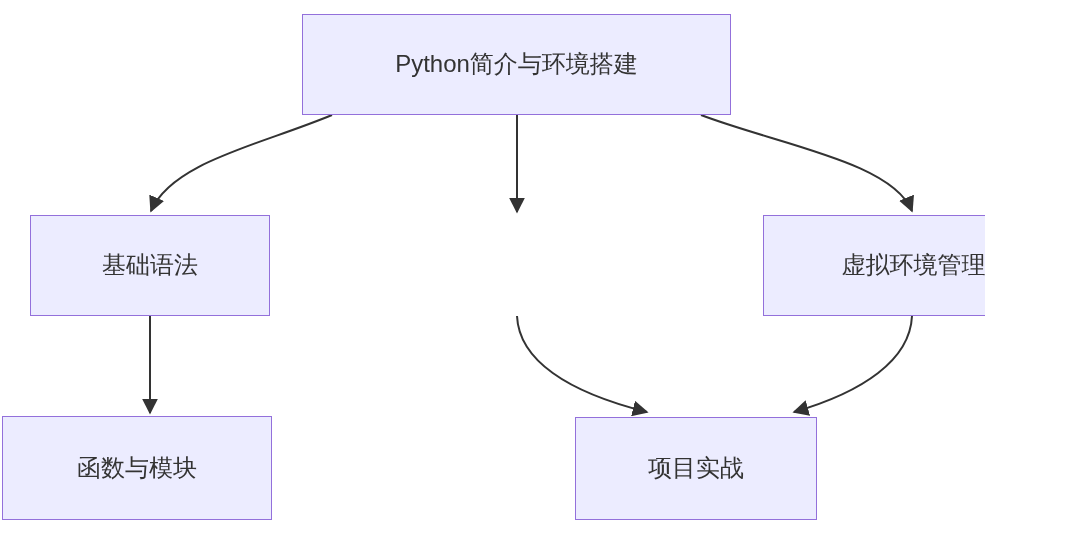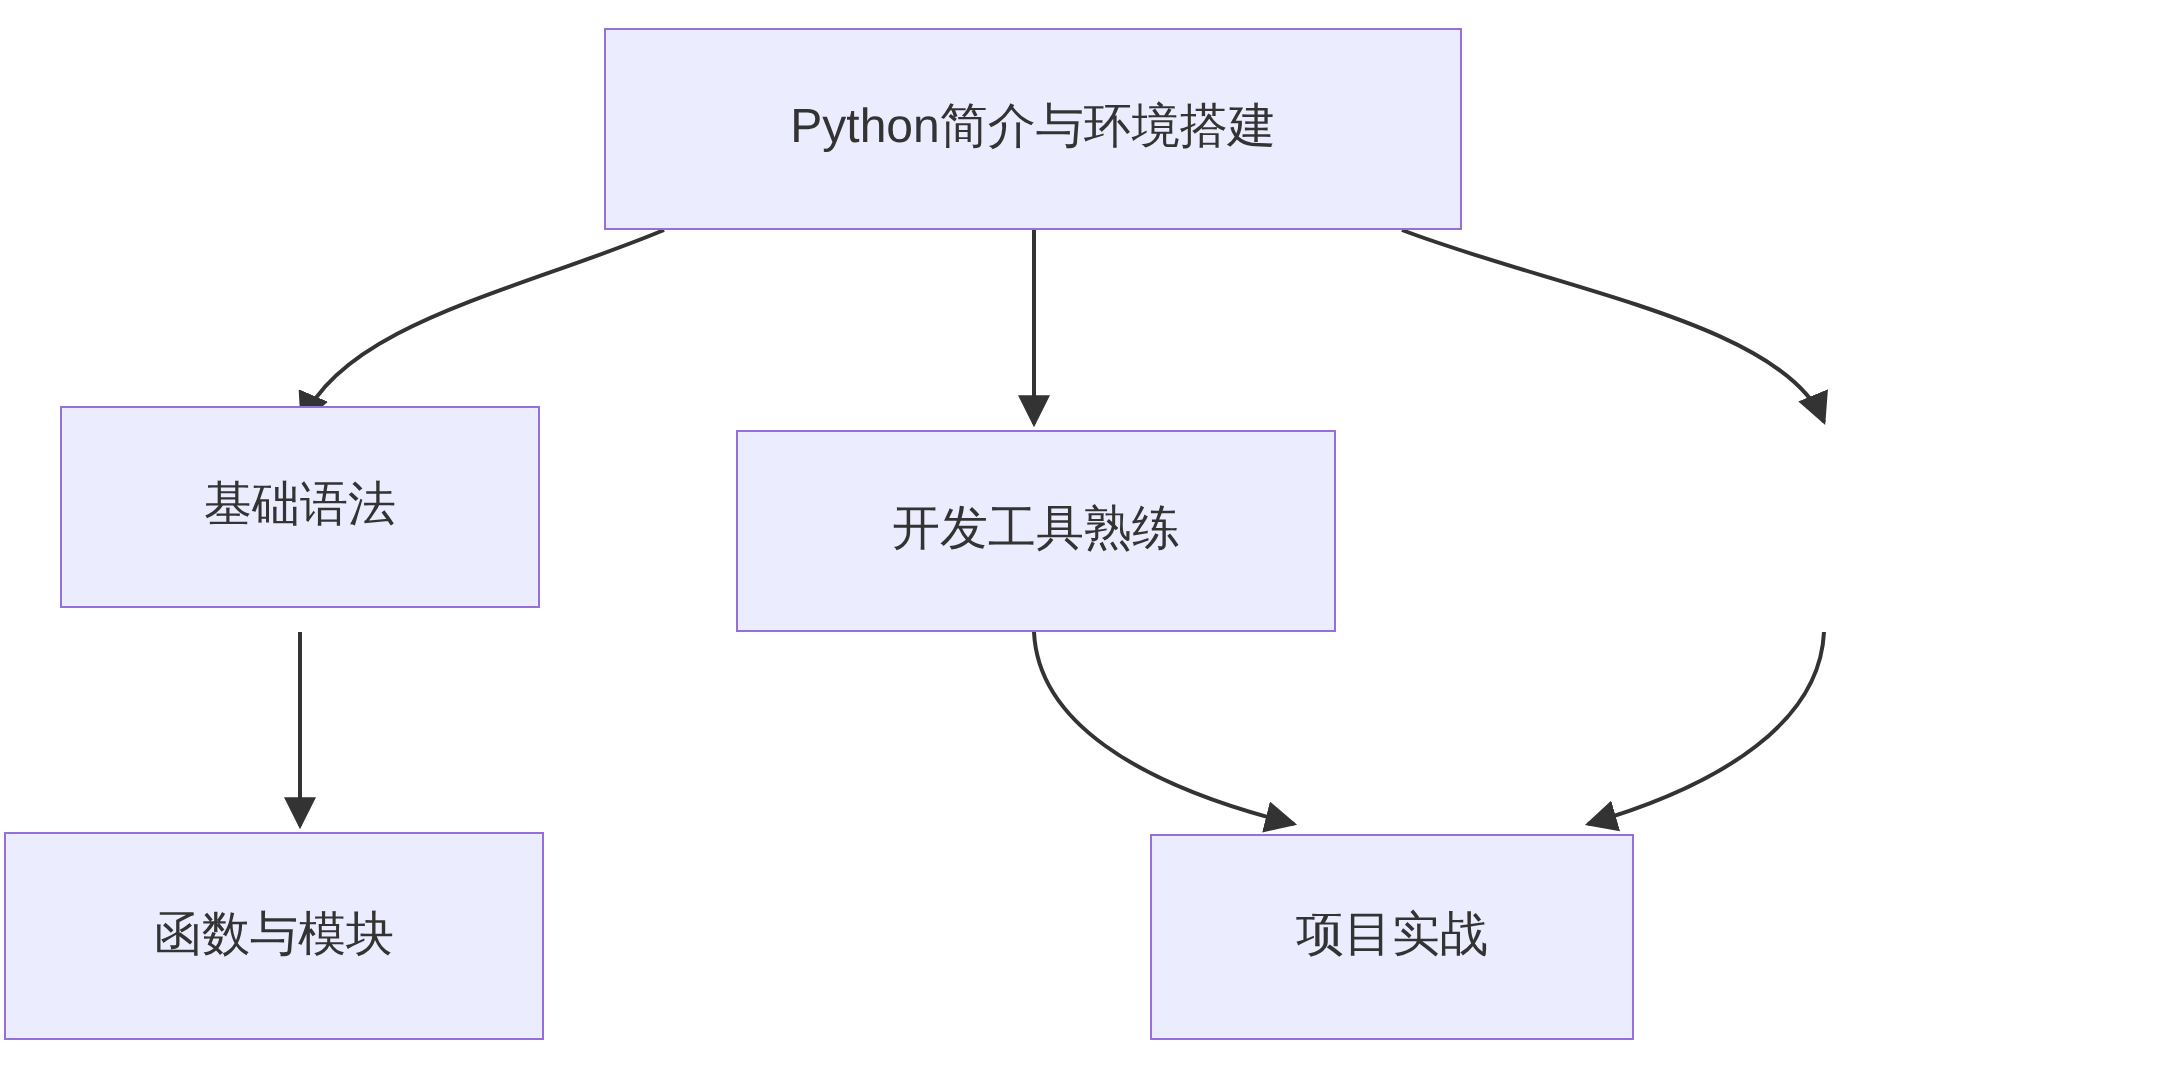--- a/index.html
+++ b/index.html
@@ -42,7 +42,7 @@
     text-align: center;
   }
   .node-intro     { left: 302px; top: 14px;  width: 429px; height: 101px; }
-  .node-syntax    { left: 30px;  top: 203px; width: 240px; height: 101px; }
+  .node-syntax    { left: 30px;  top: 215px; width: 240px; height: 101px; }
   .node-tools     { left: 368px; top: 215px; width: 300px; height: 101px; }
   .node-venv      { left: 763px; top: 215px; width: 301px; height: 101px; }
   .node-functions { left: 2px;  top: 416px; width: 270px; height: 104px; }

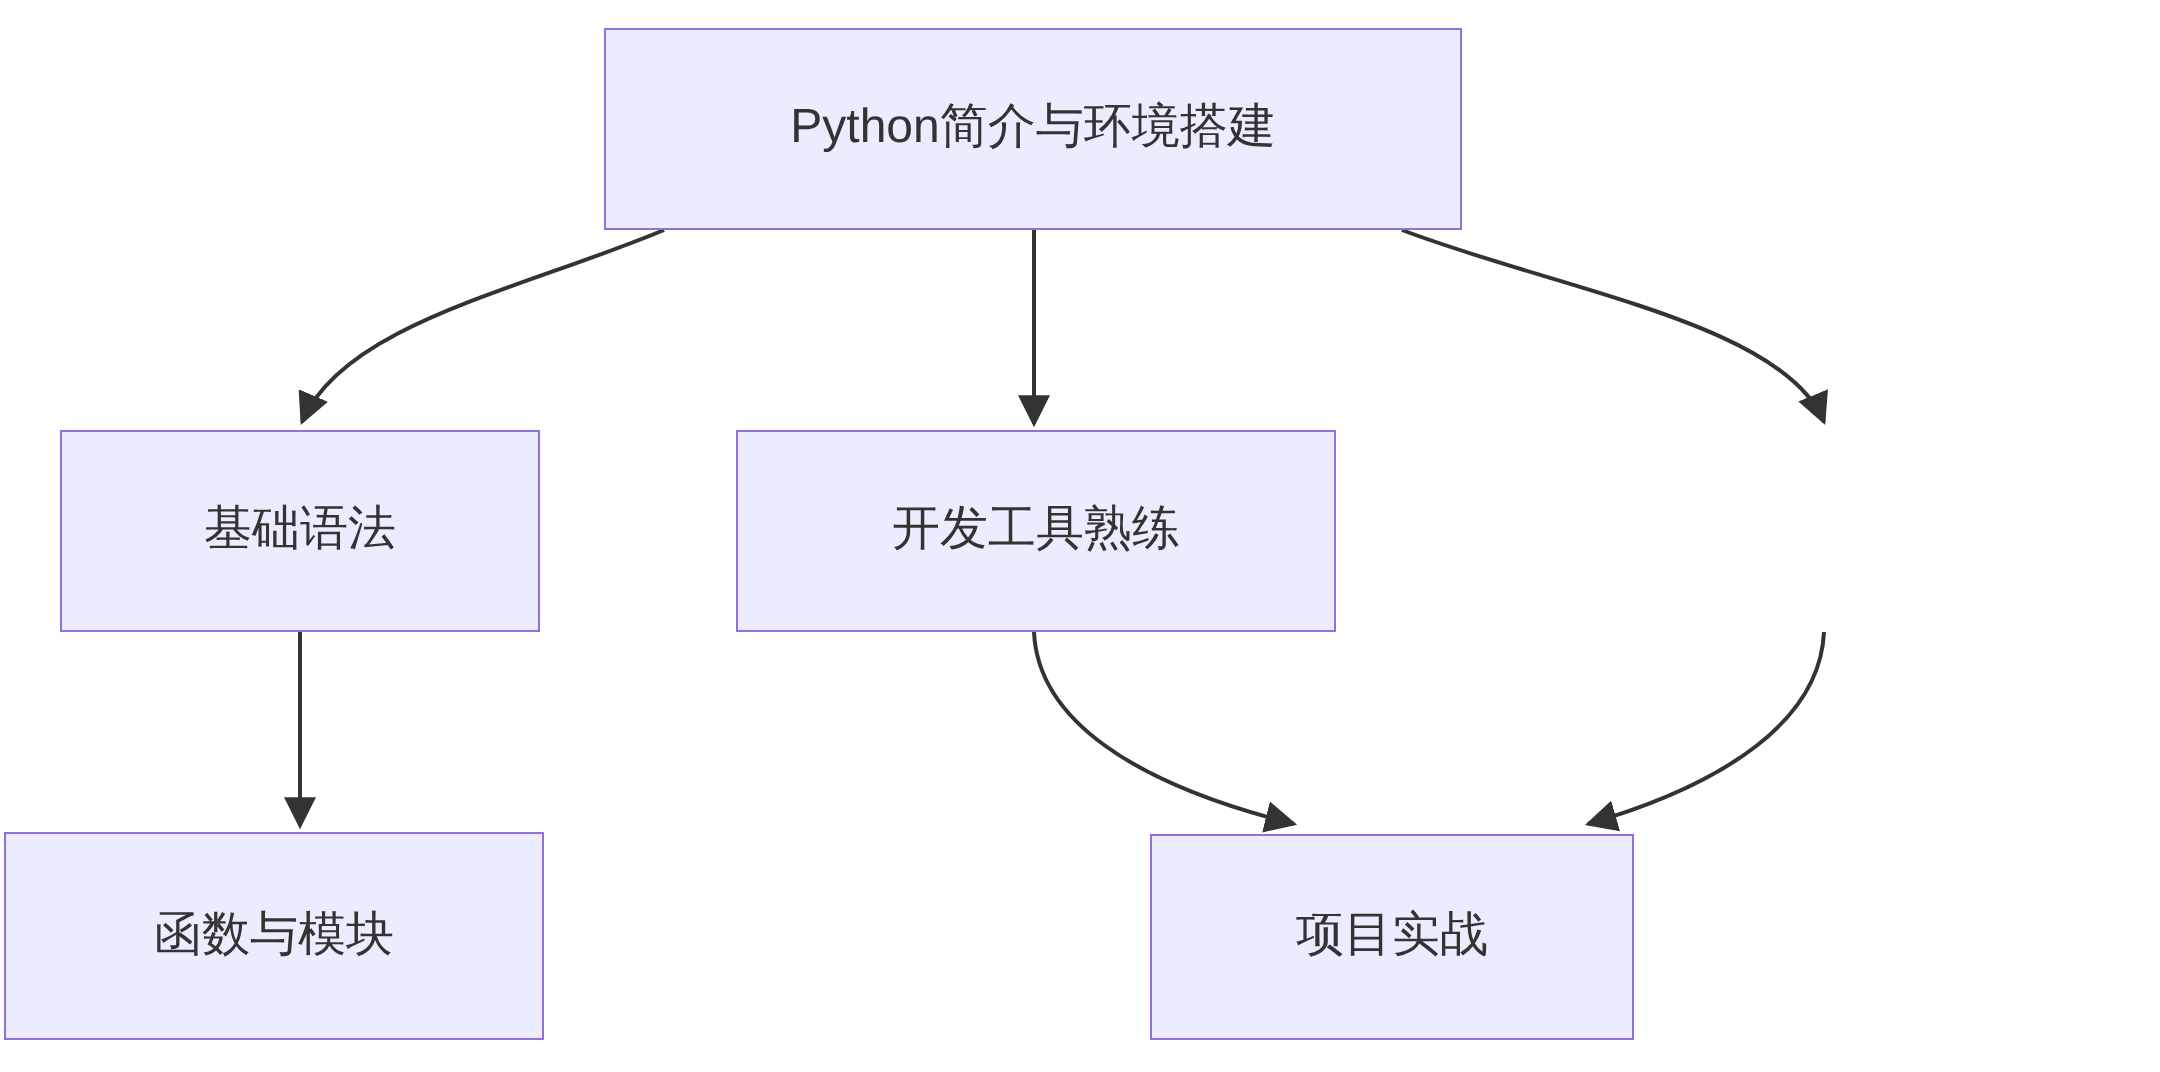--- a/index.html
+++ b/index.html
@@ -75,9 +75,6 @@
     <span>基础语法</span>
   </div>
 
-  <div class="node node-tools">
-    <span>开发工具熟练</span>
-  </div>
 
 
   <div class="node node-functions">

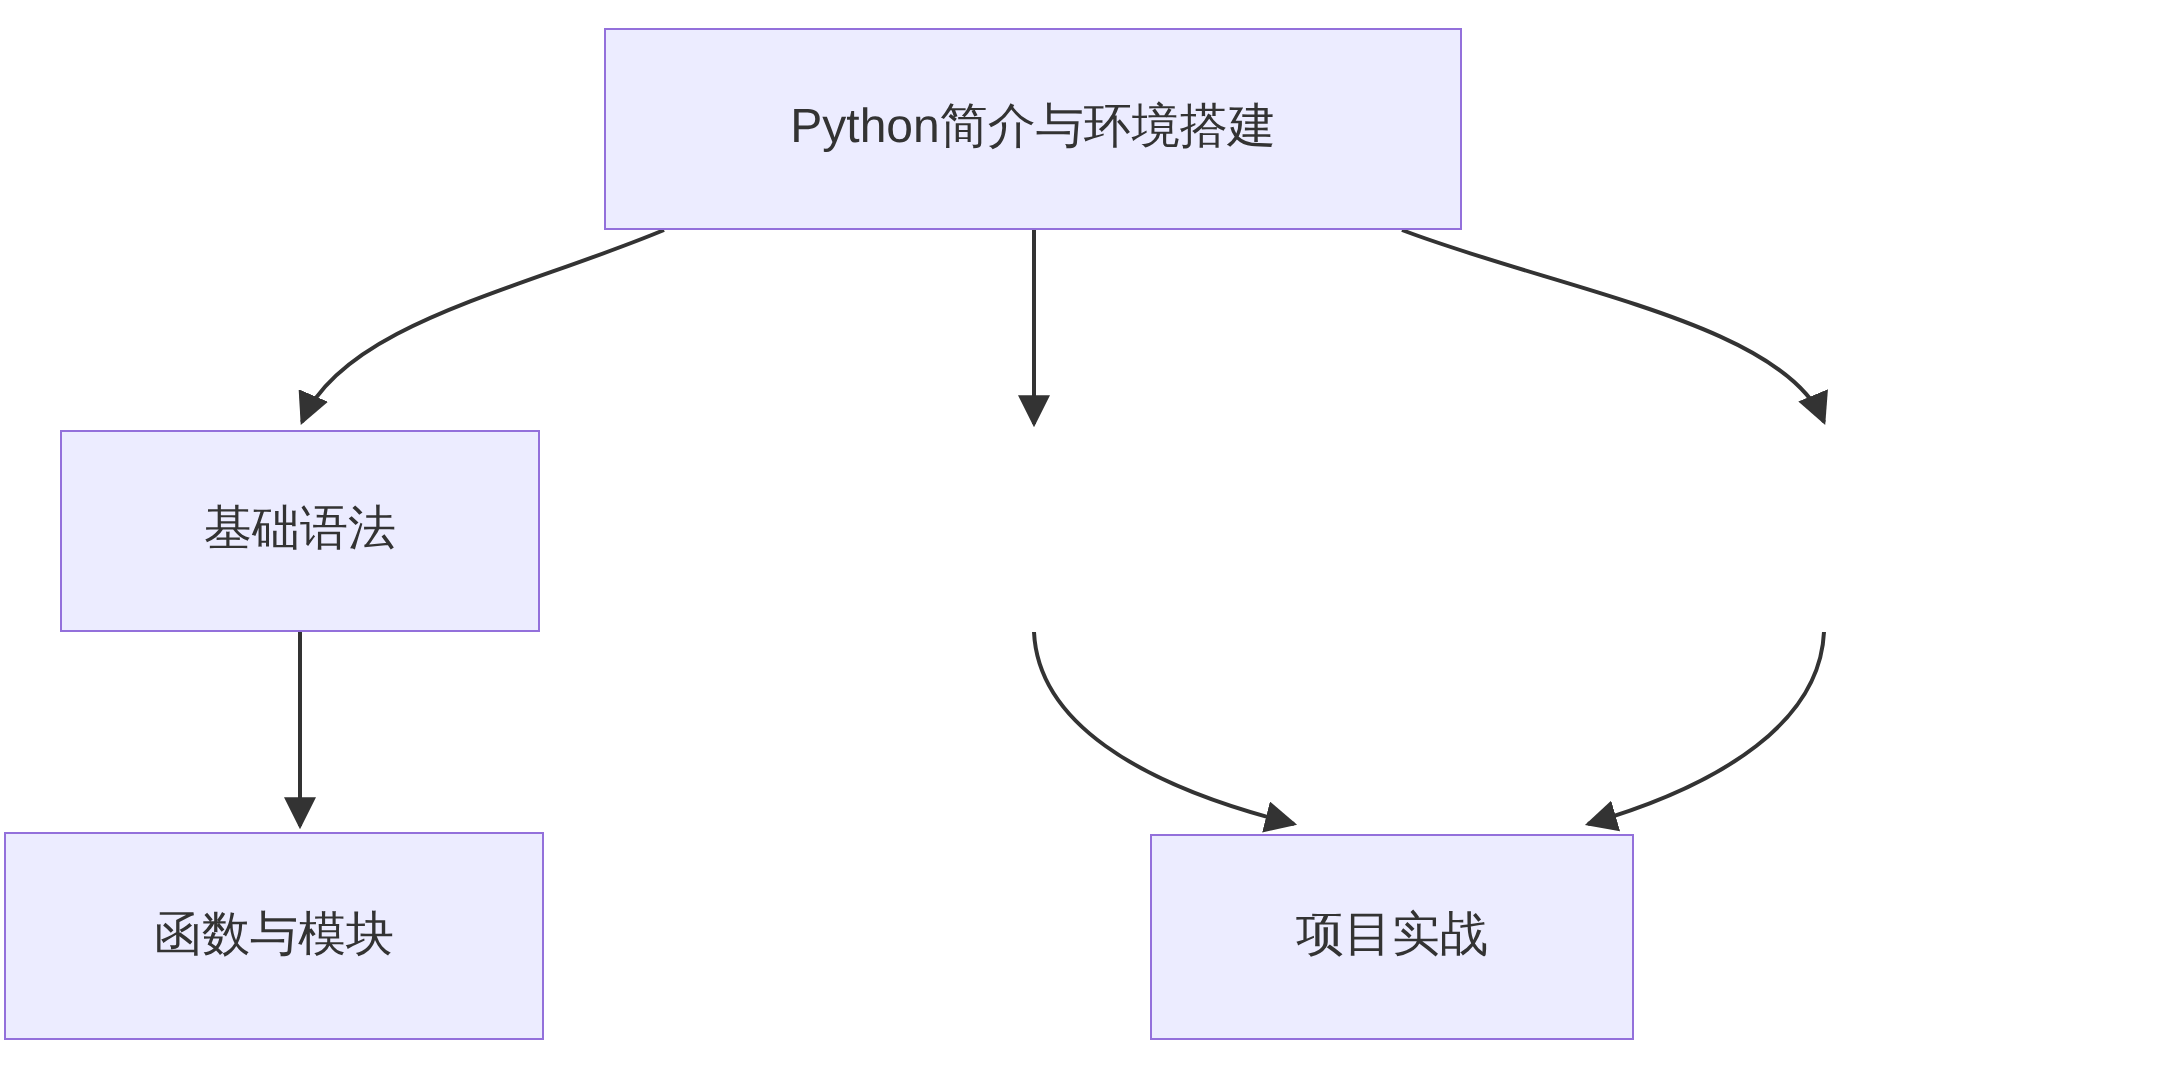--- a/index.html
+++ b/index.html
@@ -76,6 +76,9 @@
   </div>
 
 
+  <div class="node node-venv">
+    <span>虚拟环境管理</span>
+  </div>
 
   <div class="node node-functions">
     <span>函数与模块</span>

